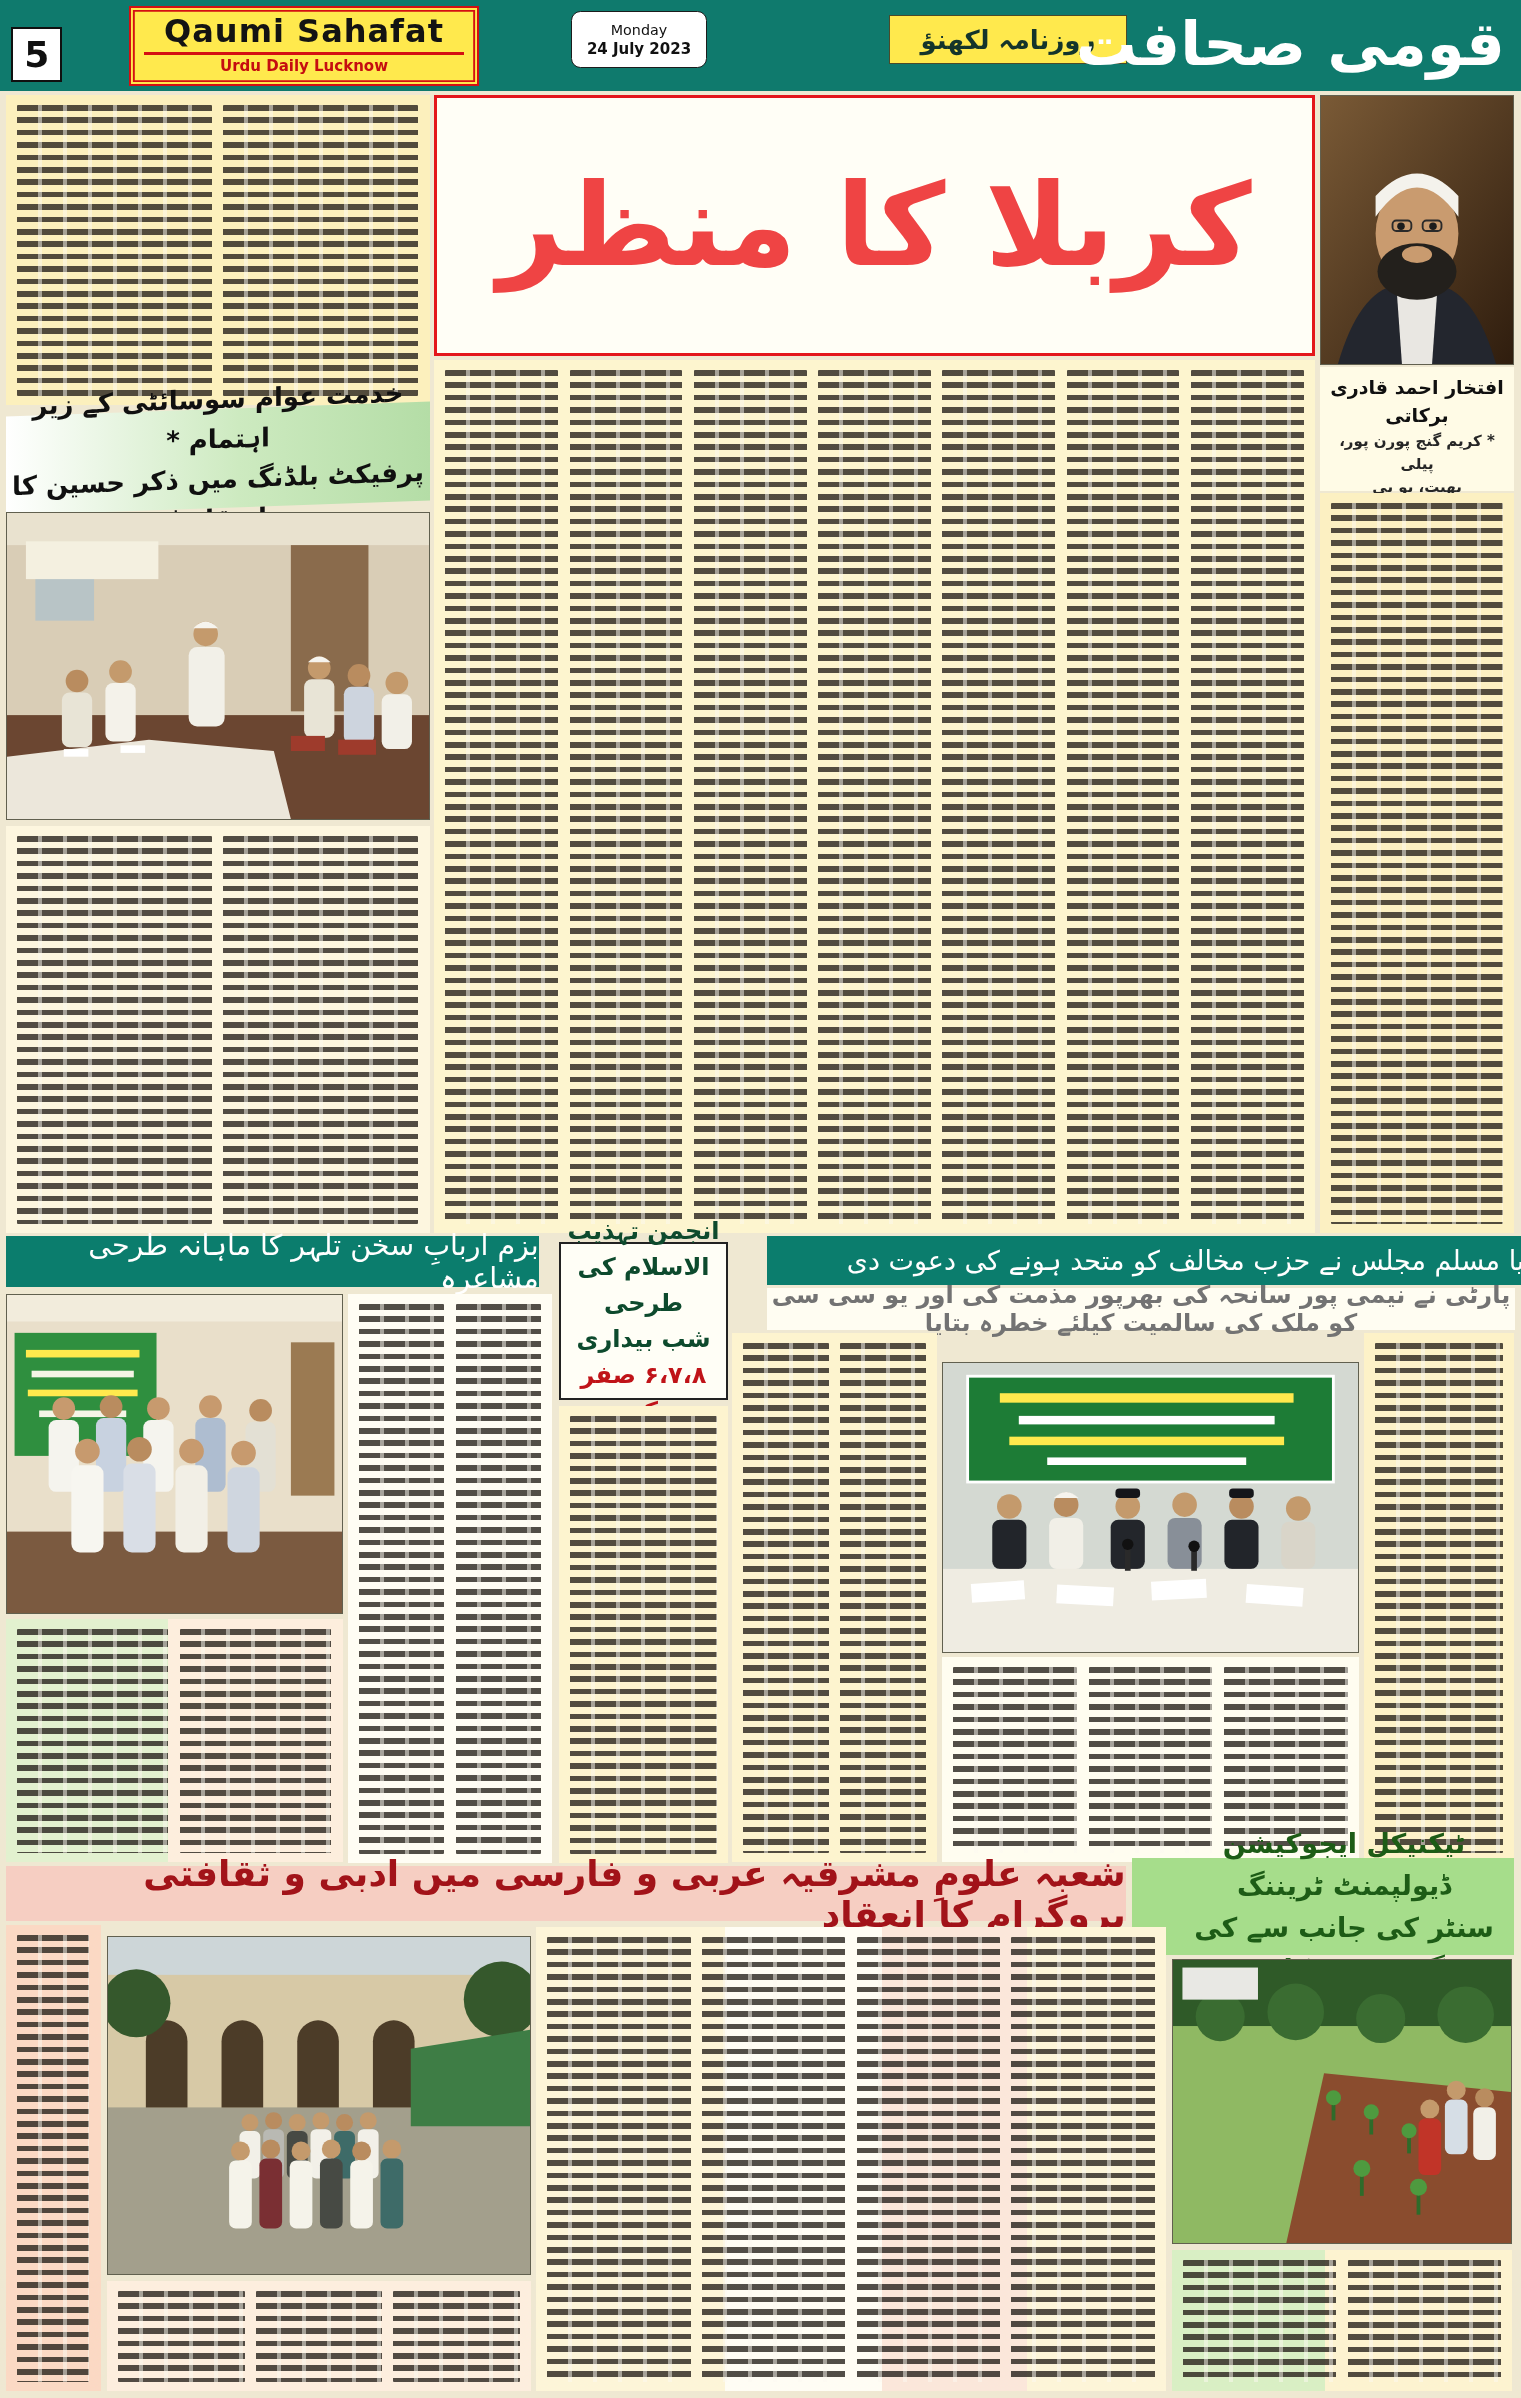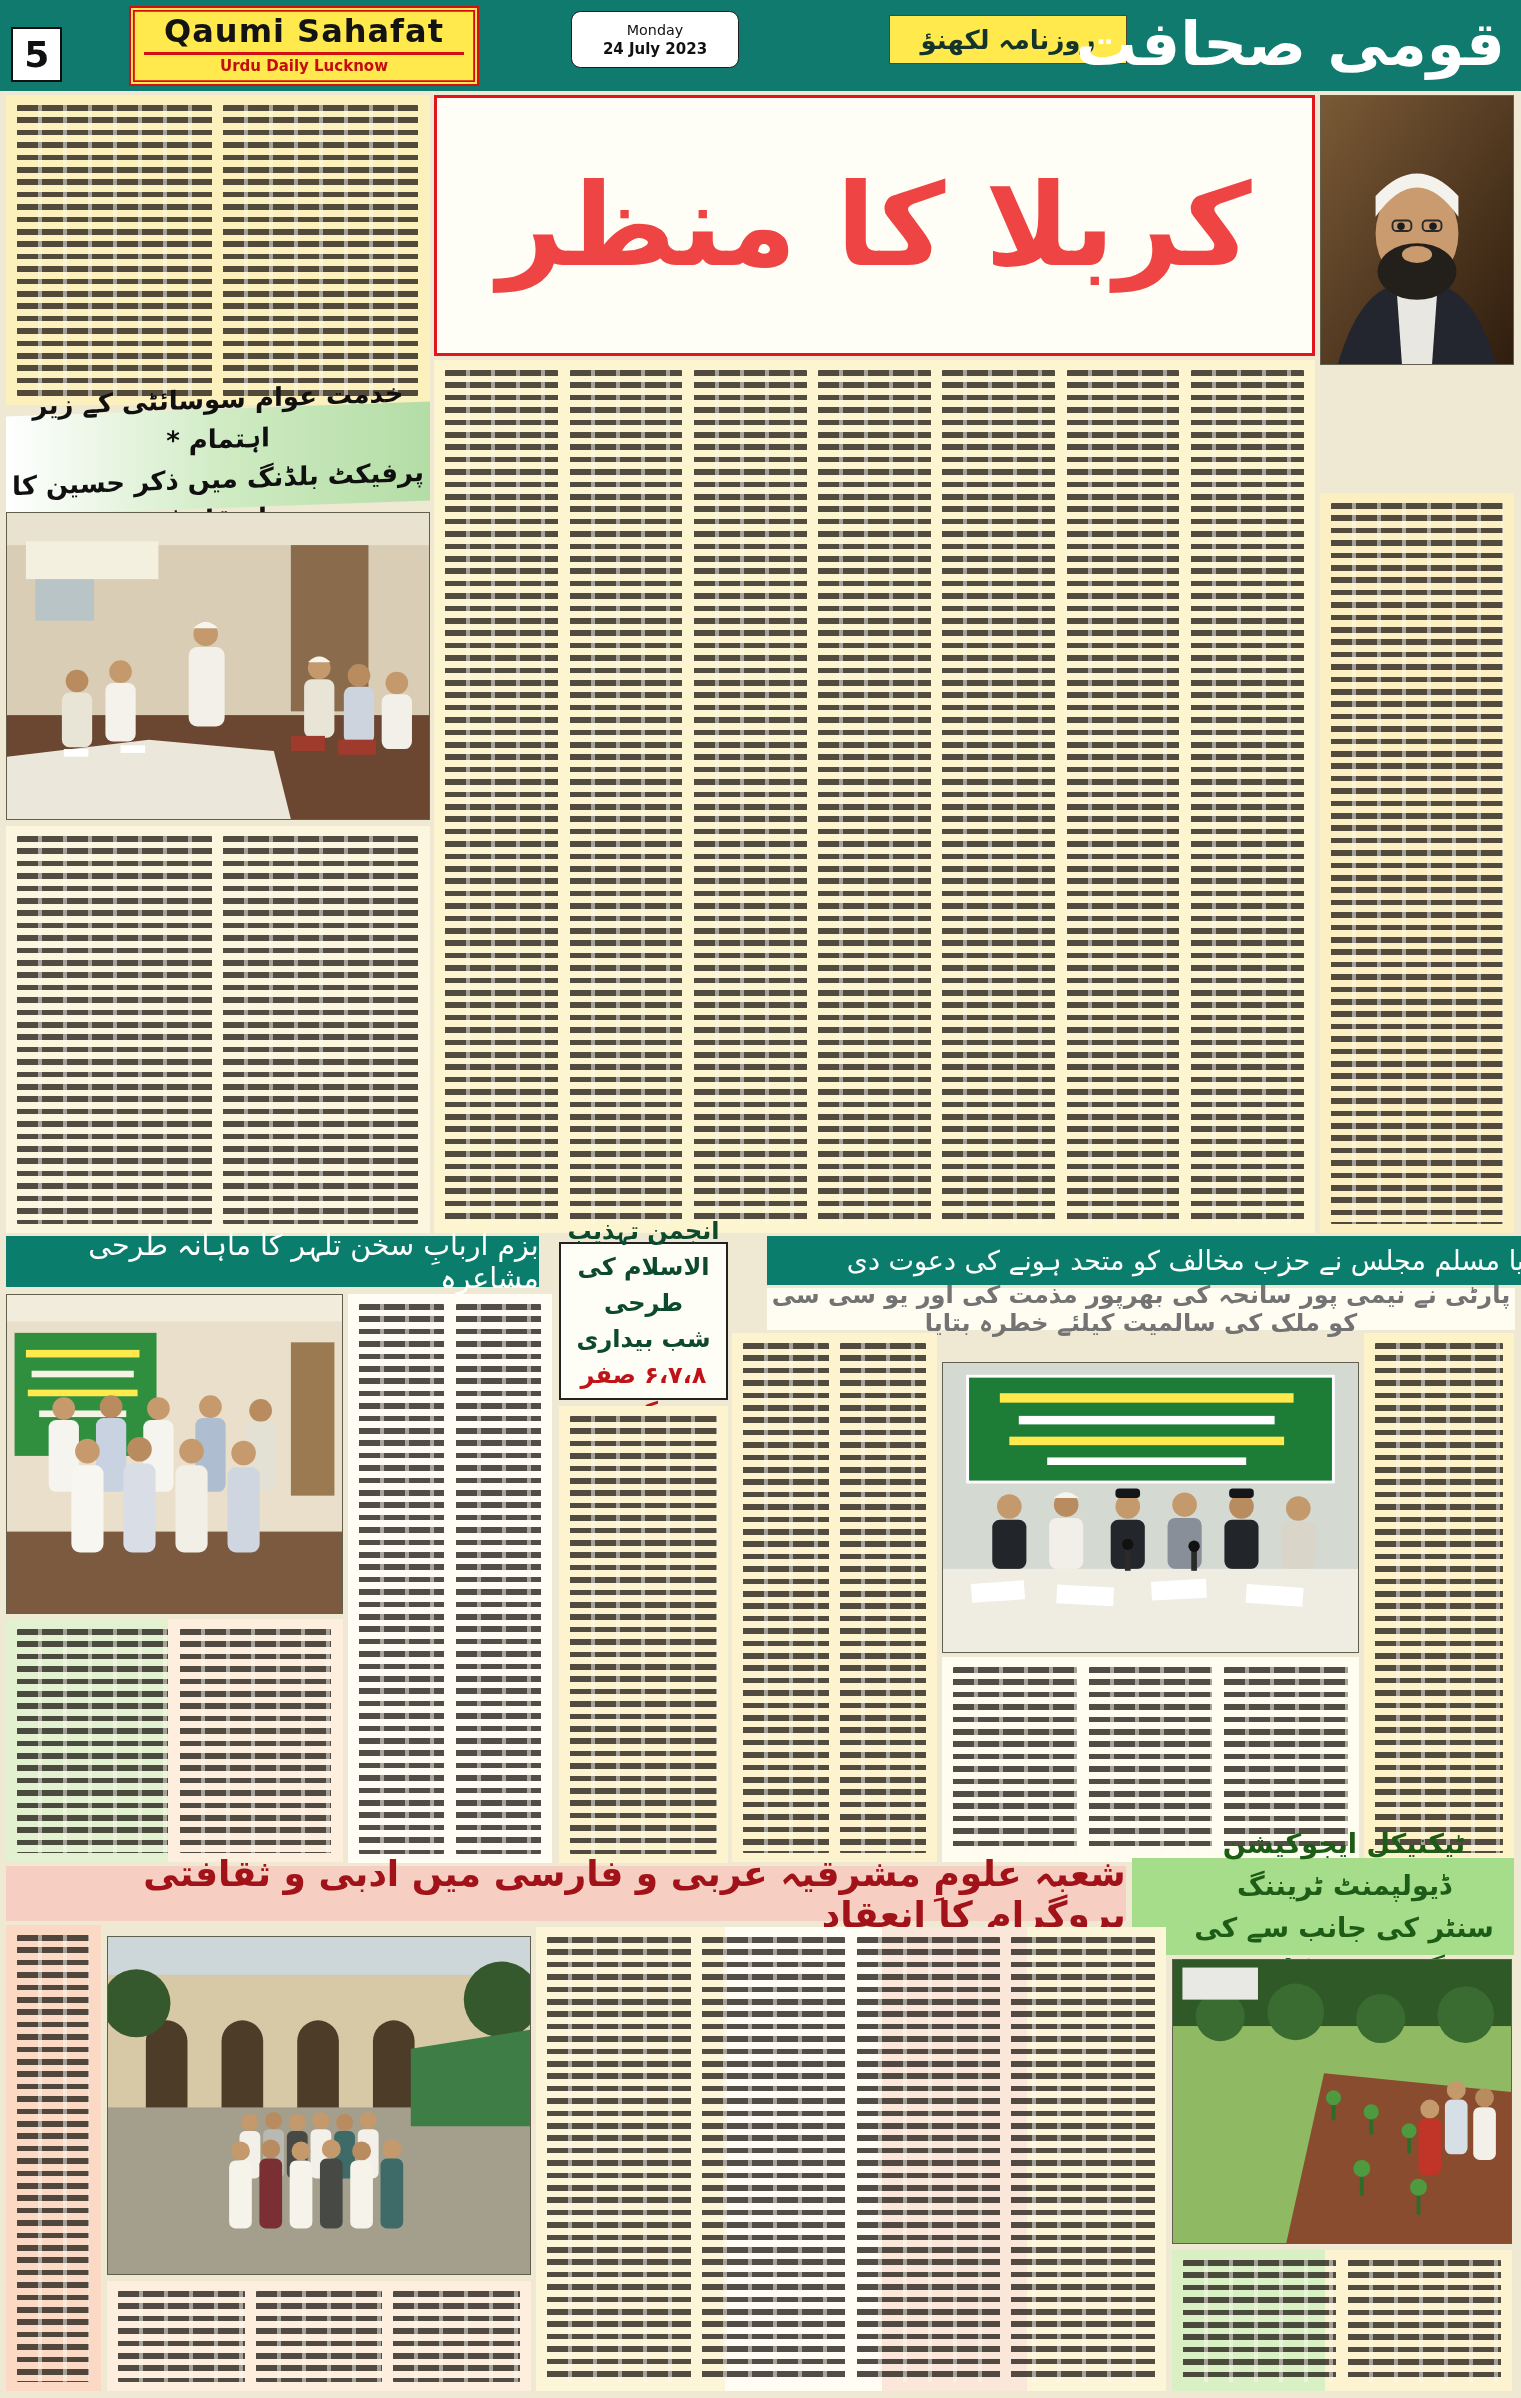--- a/index.html
+++ b/index.html
@@ -17,7 +17,7 @@
   .masthead .mt-title{font-size:32px;font-weight:bold;color:#131313;letter-spacing:1px;line-height:36px;}
   .masthead .mt-rule{height:2.9px;background:#d40f12;margin:2.9px 13.3px;}
   .masthead .mt-sub{font-size:15px;font-weight:bold;color:#c50d10;line-height:17px;}
-  .datebox{left:571px;top:11.4px;width:168px;height:57px;background:#ffffff;border:1.9px solid #1c1c1c;
+  .datebox{left:571px;top:11.4px;width:136px;height:57px;background:#ffffff;border:1.9px solid #1c1c1c;
            border-radius:9.5px;flex-direction:column;}
   .datebox .d1{font-size:14.3px;color:#111;line-height:19px;}
   .datebox .d2{font-size:15px;font-weight:bold;color:#111;line-height:19px;}

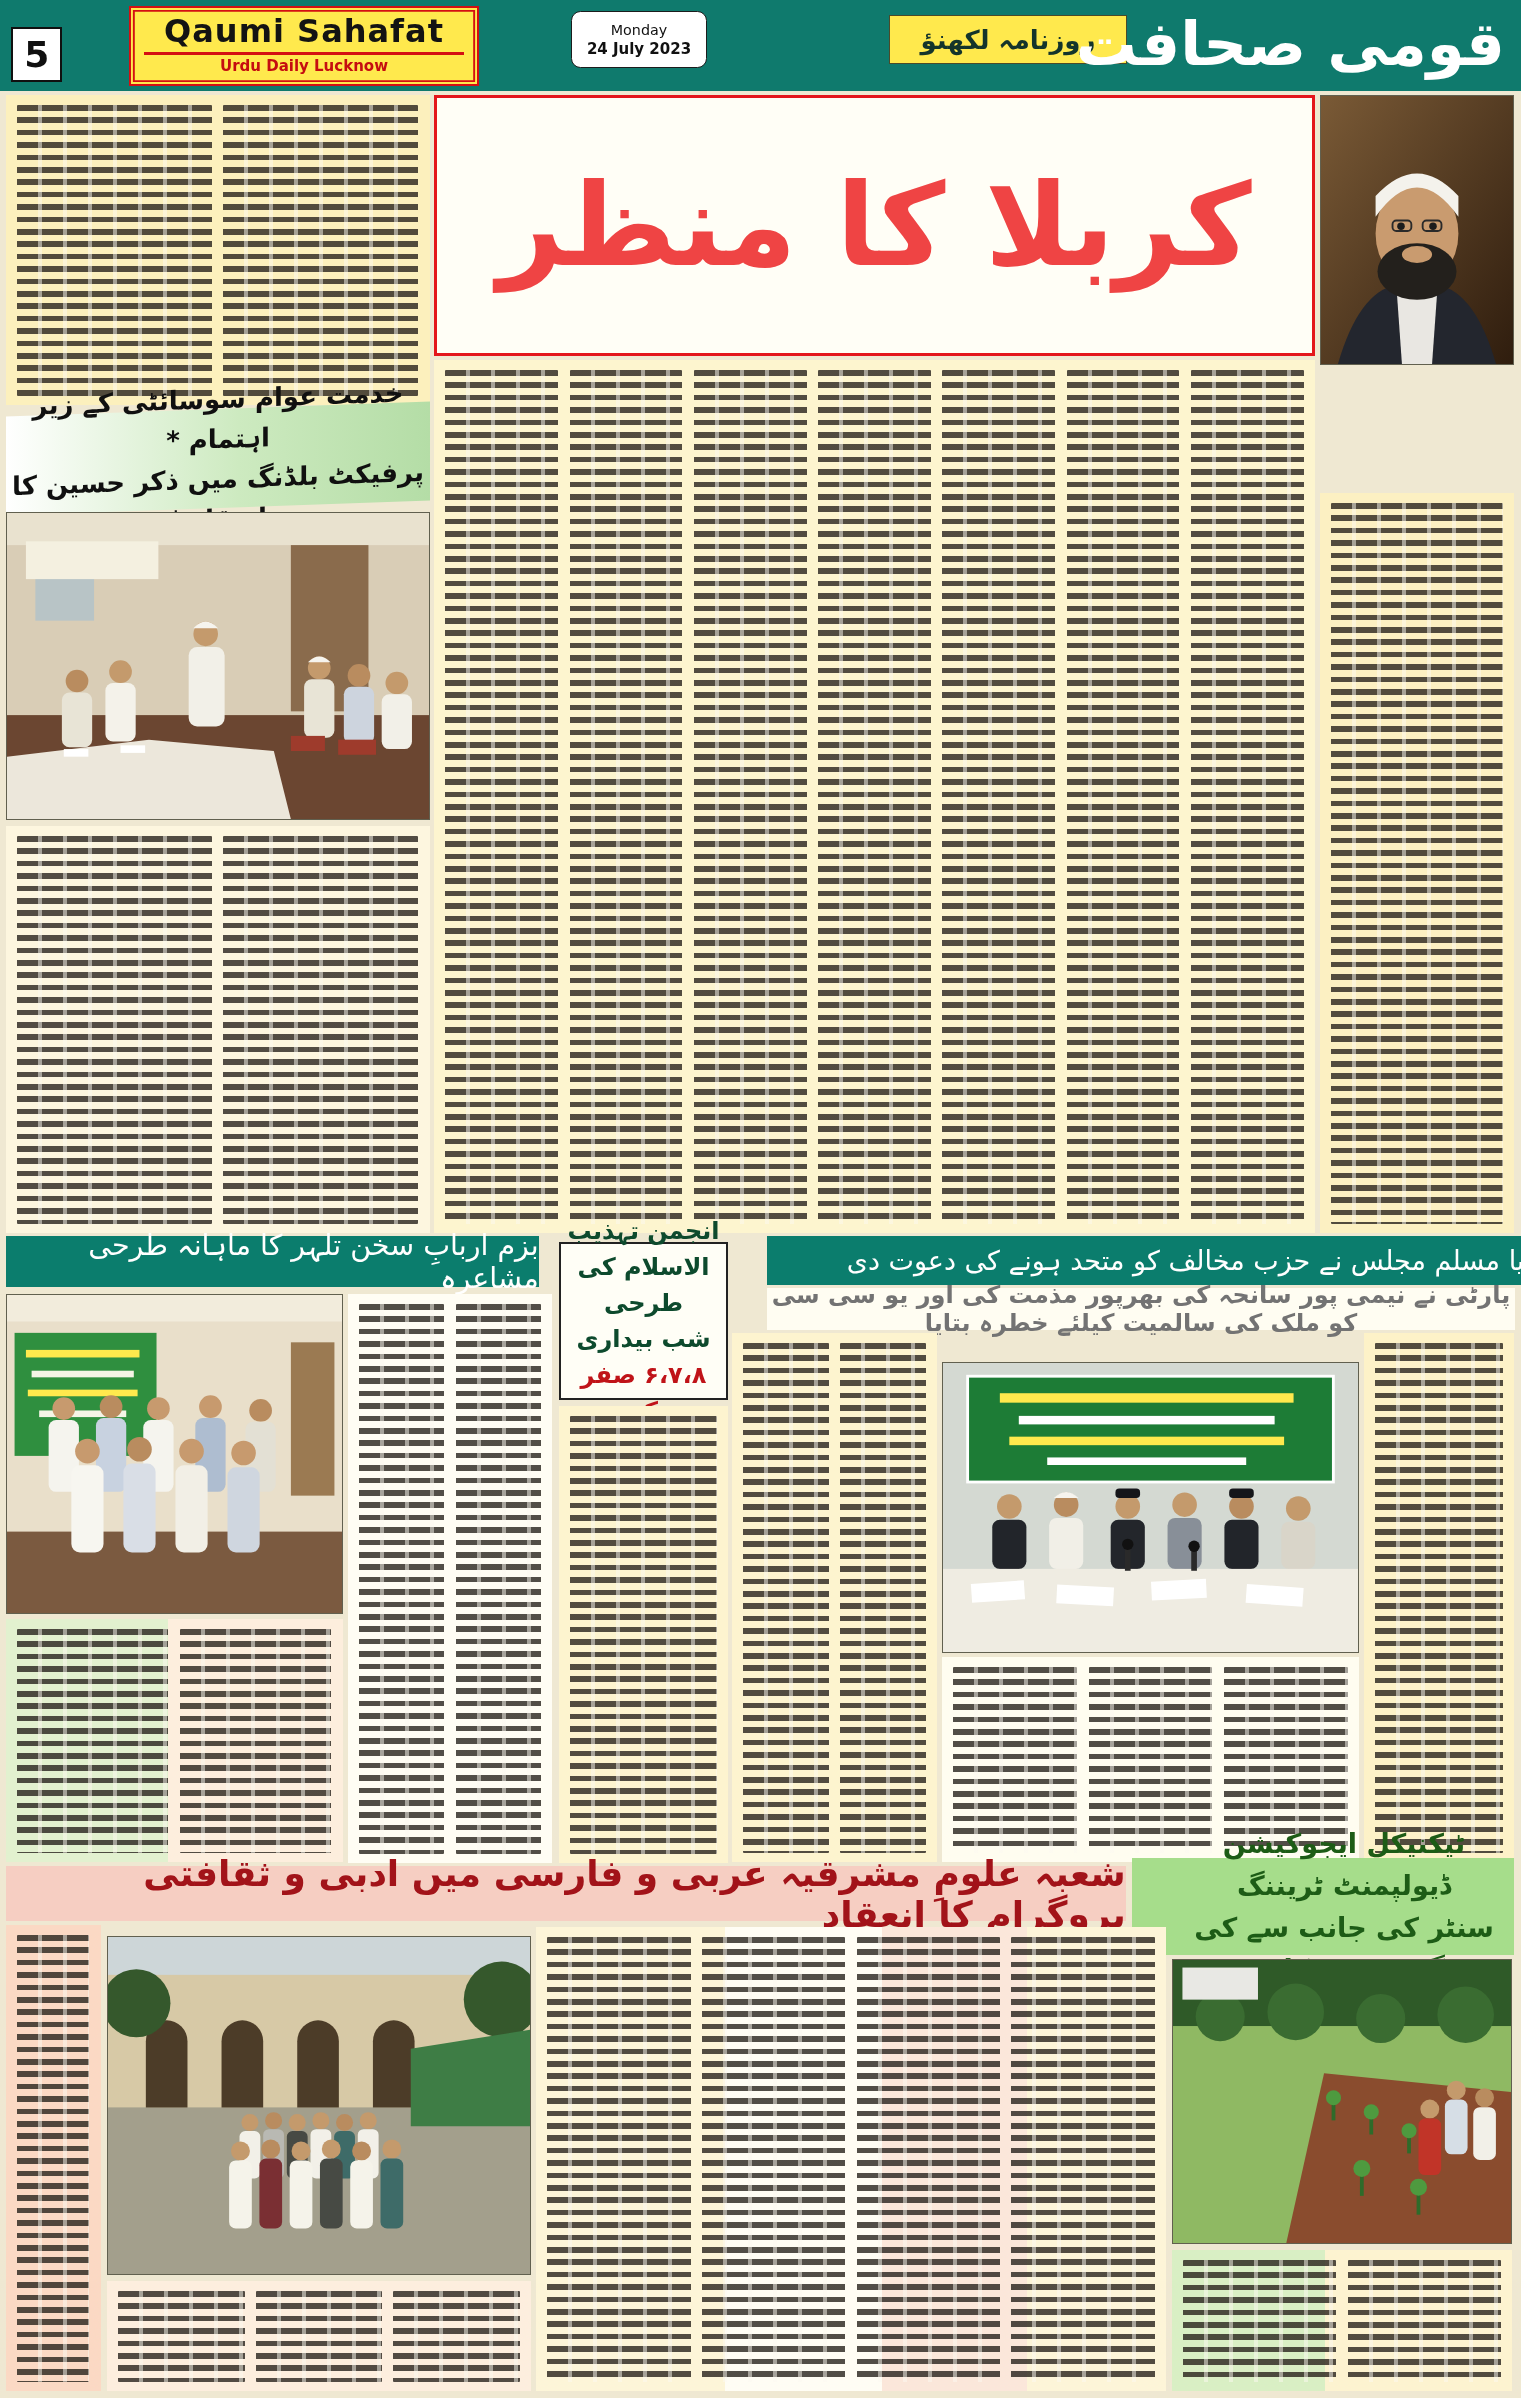--- a/index.html
+++ b/index.html
@@ -119,6 +119,11 @@
       <rect x="76" y="132" width="20" height="11" rx="4" fill="none" stroke="#2a2a2a" stroke-width="2"></rect>
       <rect x="108" y="132" width="20" height="11" rx="4" fill="none" stroke="#2a2a2a" stroke-width="2"></rect>
     </svg>
+  </div>
+  <div class="abs caption rtl">
+    <div class="c-name">افتخار احمد قادری برکاتی</div>
+    <div class="c-adr">* کریم گنج پورن پور، پیلی</div>
+    <div class="c-adr">بھیت، یو پی</div>
   </div>
 
   <div class="abs cols tl-text">

